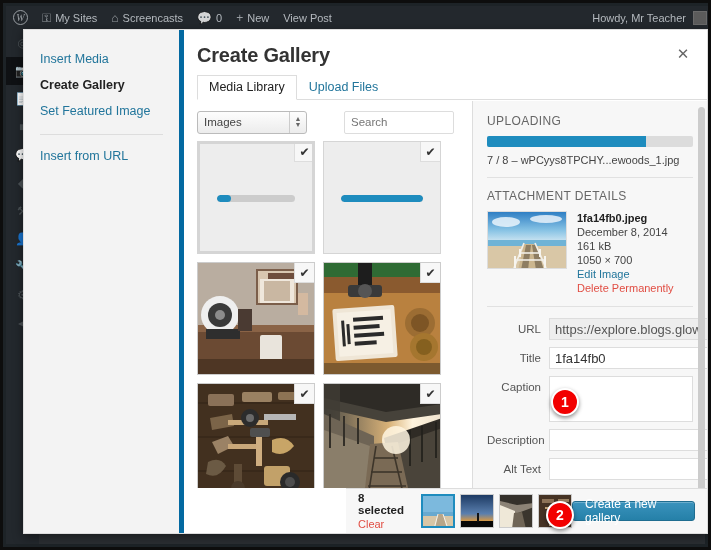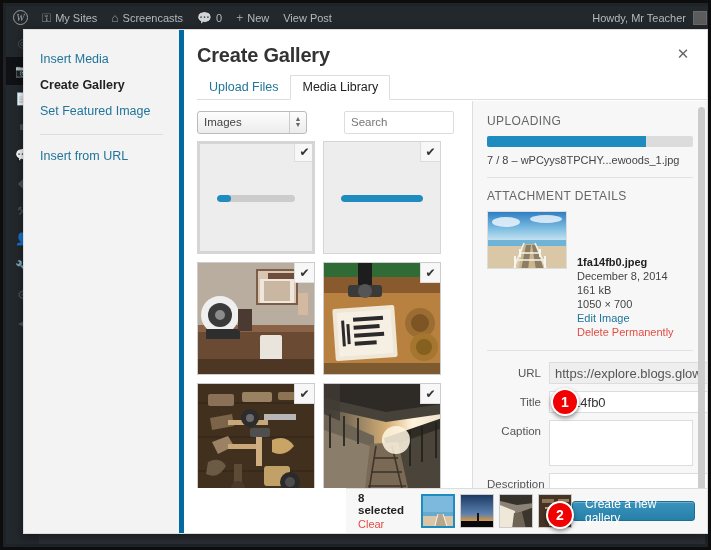--- a/index.html
+++ b/index.html
@@ -296,8 +296,8 @@
       <div id="close-btn">✕</div>
 
       <div id="tabs">
+        <div class="tab active">Media Library</div>
         <div class="tab">Upload Files</div>
-        <div class="tab active">Media Library</div>
       </div>
 
       <div id="content">

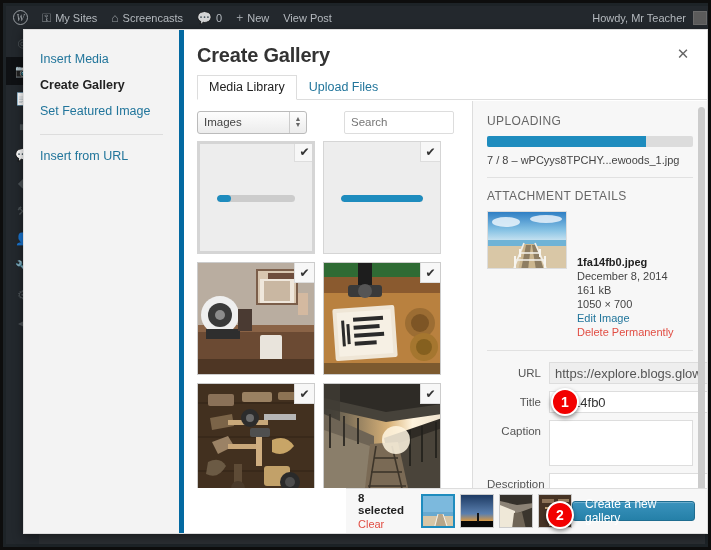--- a/index.html
+++ b/index.html
@@ -176,7 +176,7 @@
     overflow: hidden; position: relative;
   }
   #att-meta { font-size: 11px; color: #444; line-height: 14px; }
-  #att-meta .fname { font-weight: bold; color: #222; margin-top: 44px; }
+  #att-meta .fname { font-weight: bold; color: #222; }
   #att-meta a { color: #21759b; text-decoration: none; display: block; }
   #att-meta a.danger { color: #e14d43; }
   .field { display: flex; align-items: flex-start; margin-bottom: 7px; }

